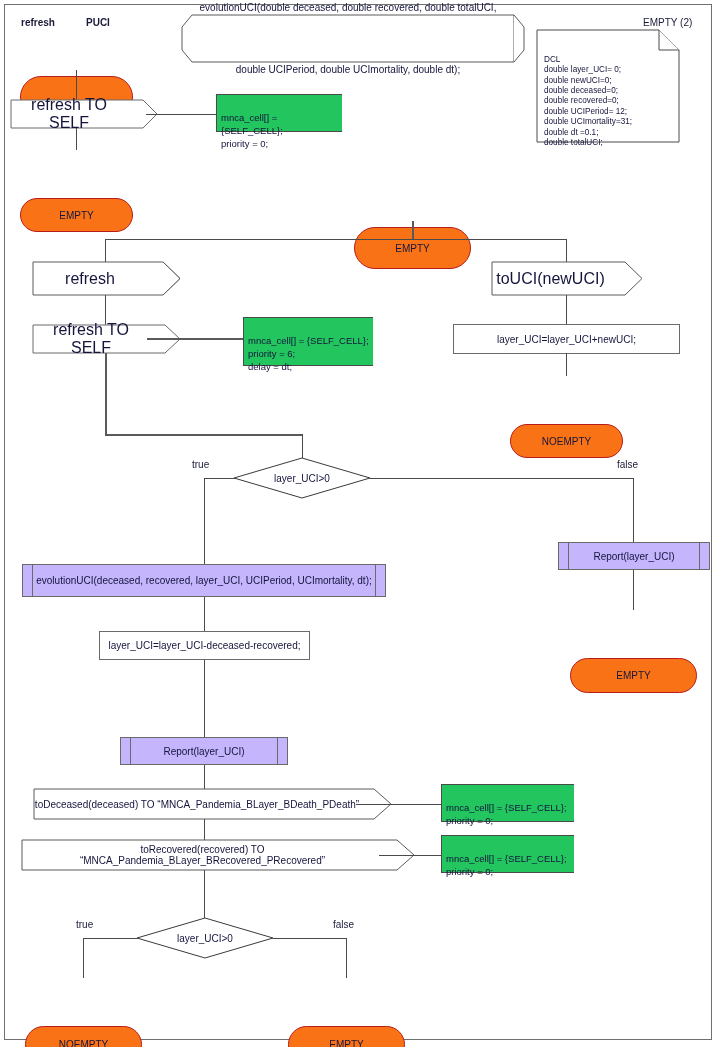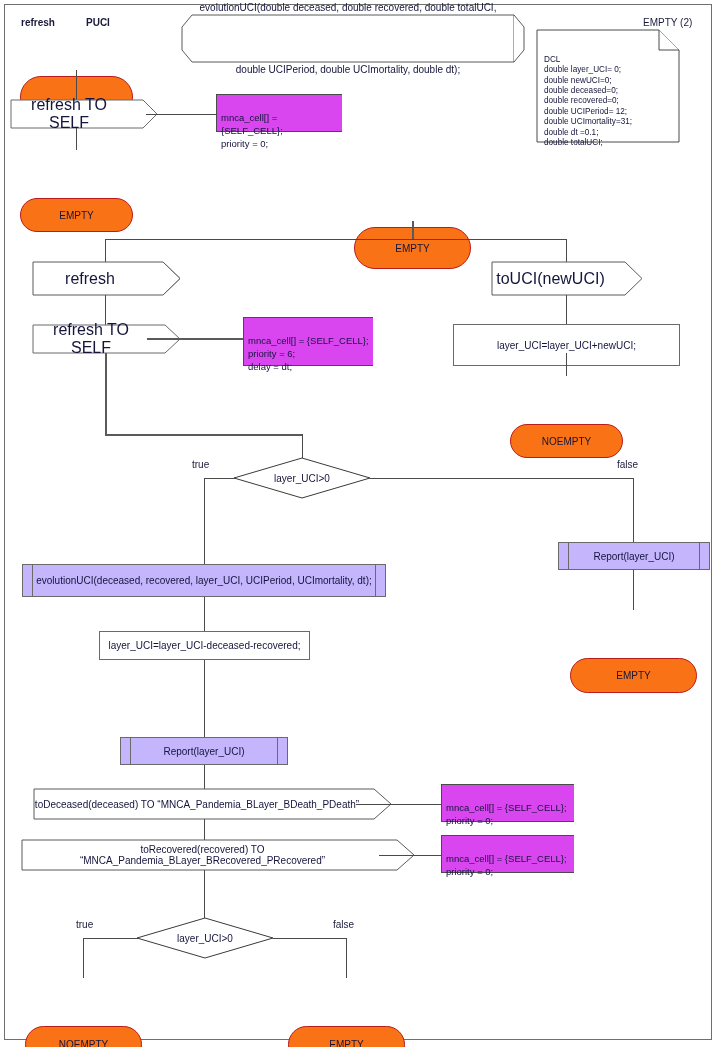--- a/index.html
+++ b/index.html
@@ -50,7 +50,7 @@
   .proccall:after{right:9px;}
 
   
-  .comment{position:absolute;box-sizing:border-box;border:1px solid #4a4a4a;border-right:none;background:#d946ef;
+  .comment{position:absolute;box-sizing:border-box;border:1px solid #4a4a4a;border-right:none;background:#22c55e;
            font-size:9.5px;color:#14143c;padding:3px 4px 2px 4px;line-height:13px;white-space:pre-line;}
 
   

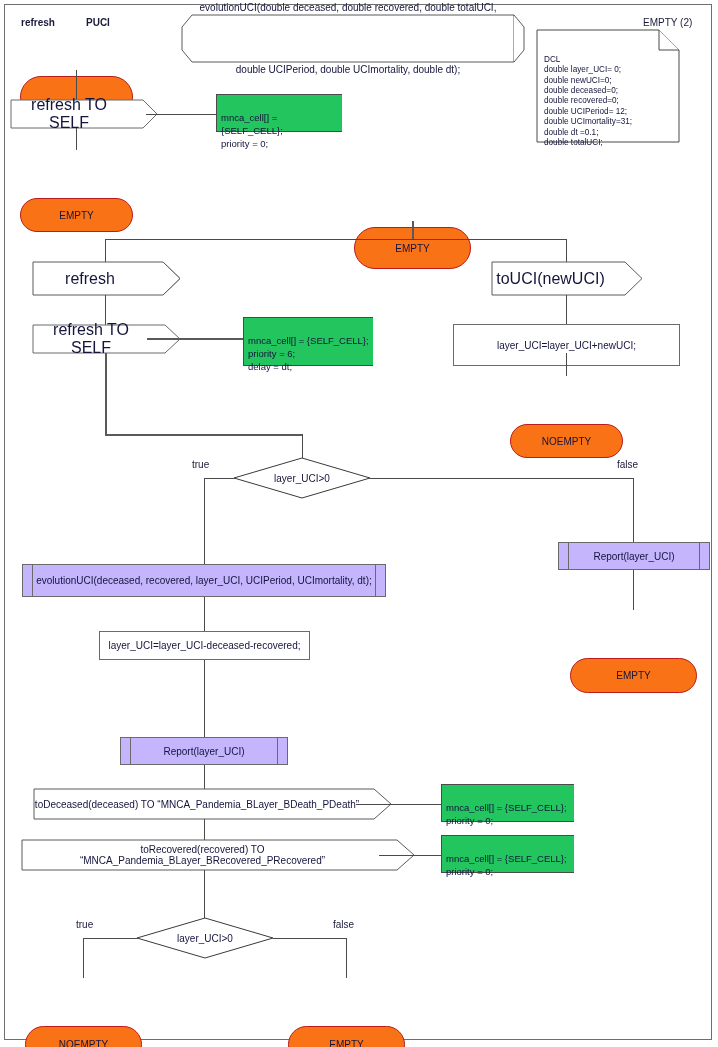--- a/index.html
+++ b/index.html
@@ -171,7 +171,7 @@
   </div>
   <div class="vline" style="left:566px;top:295px;height:29px;"></div>
 
-  <div class="task" style="left:453px;top:324px;width:227px;height:42px;">
+  <div class="task" style="left:453px;top:324px;width:227px;height:30px;">
     <span>layer_UCI=layer_UCI+newUCI;</span>
   </div>
   <div class="vline" style="left:566px;top:353px;height:23px;"></div>

